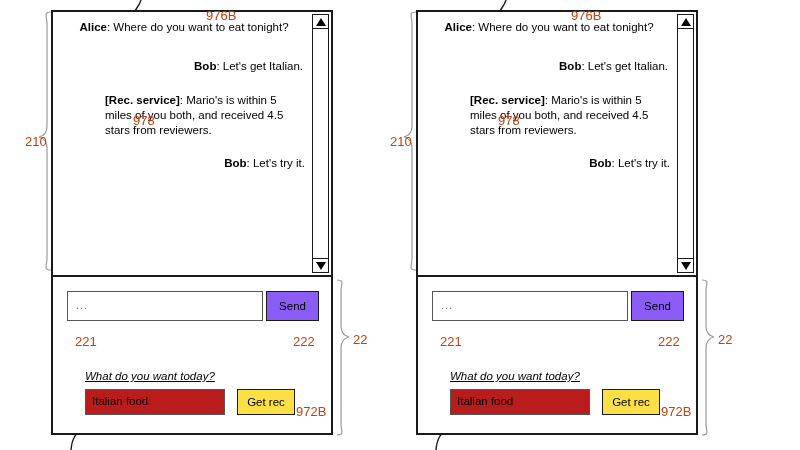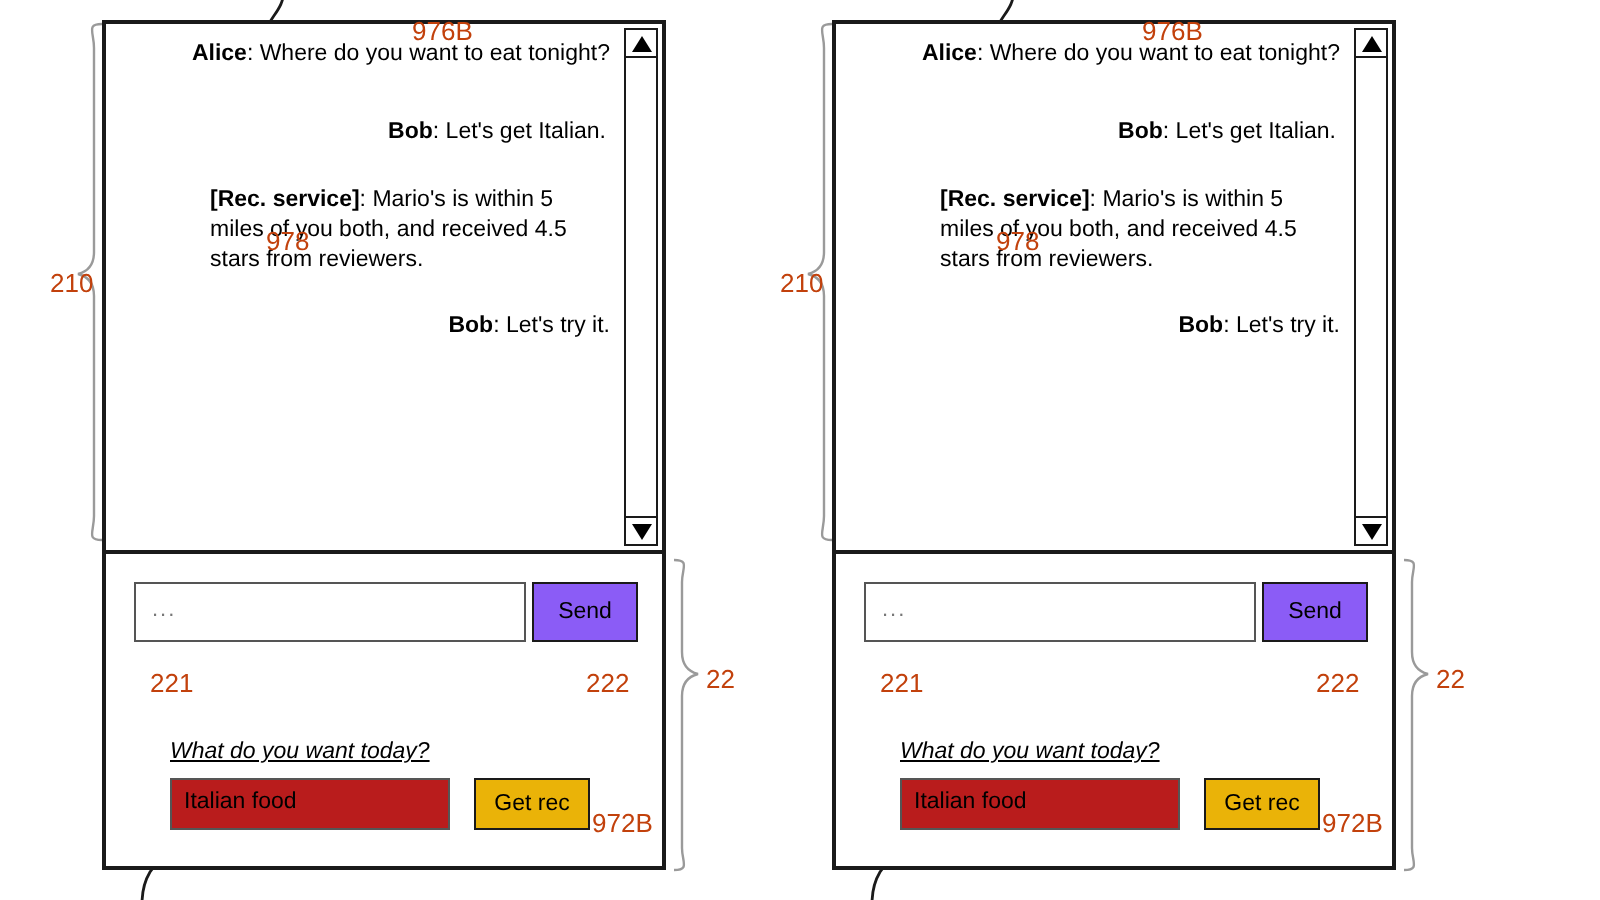--- a/index.html
+++ b/index.html
@@ -35,7 +35,7 @@
 
   .msg{font-size:11.5px;line-height:14.5px;margin-bottom:2px;}
   .msg .who{font-weight:bold;}
-  .msg.left-msg{text-align:right;}
+  .msg.left-msg{text-align:center;}
   .msg.bot{
     margin-top:20px;margin-left:42px;text-align:left;
     line-height:15px;

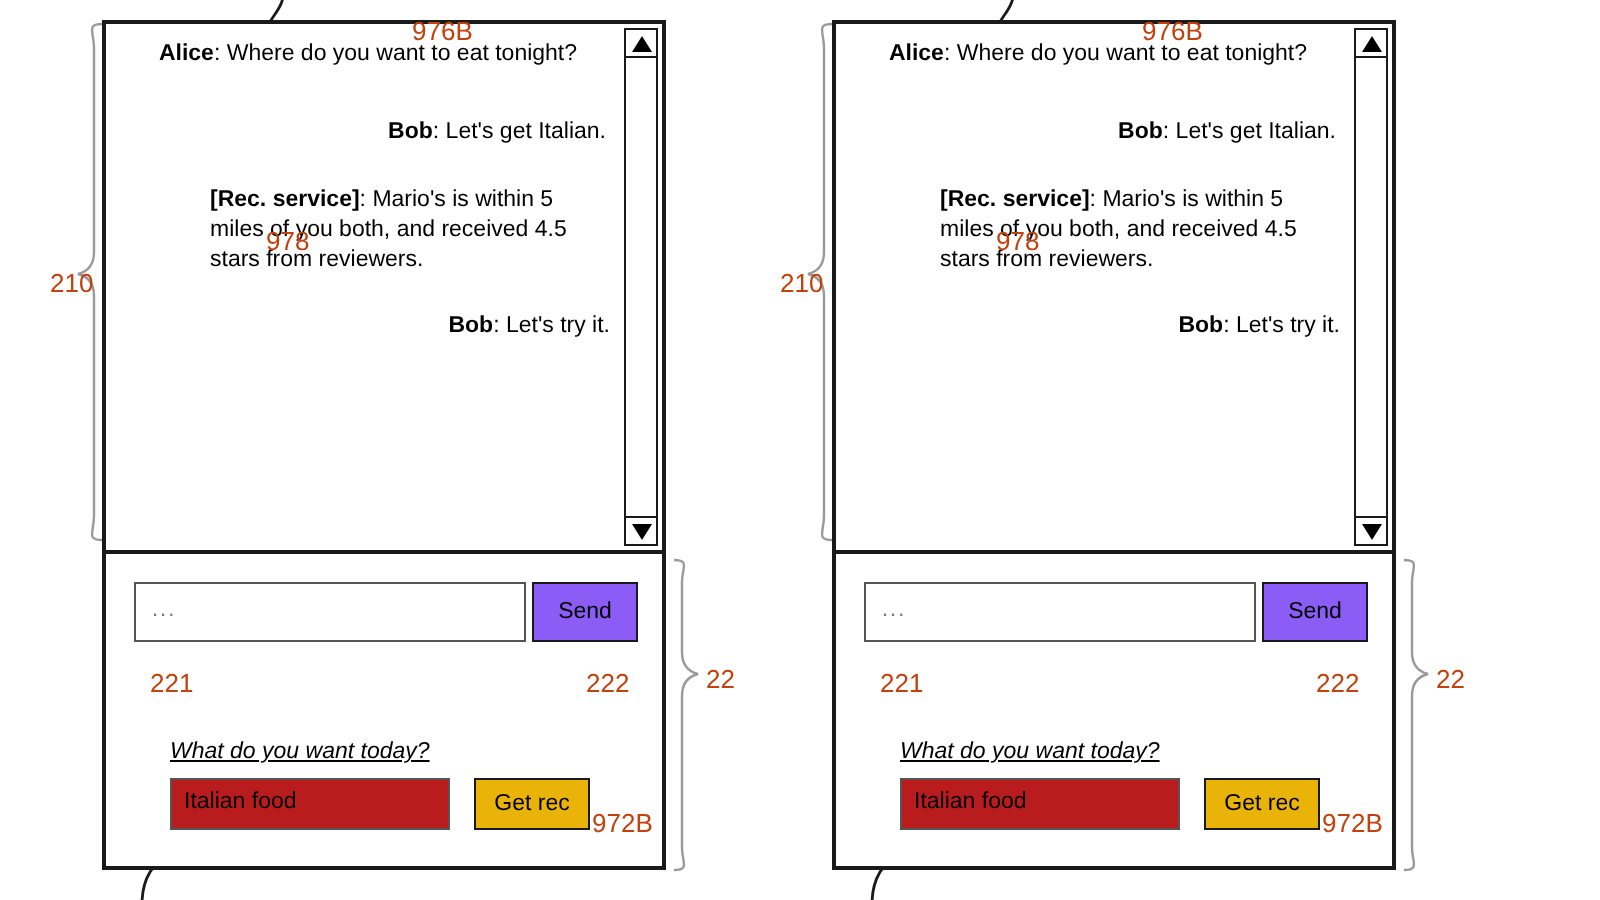--- a/index.html
+++ b/index.html
@@ -89,7 +89,7 @@
   }
   .getrec-btn{
     position:absolute;left:152px;top:0;width:58px;height:26px;
-    border:1.5px solid #1a1a1a;background:#eab308;box-sizing:border-box;
+    border:1.5px solid #1a1a1a;background:#fde047;box-sizing:border-box;
     font-size:11.5px;display:flex;align-items:center;justify-content:center;
   }
 

